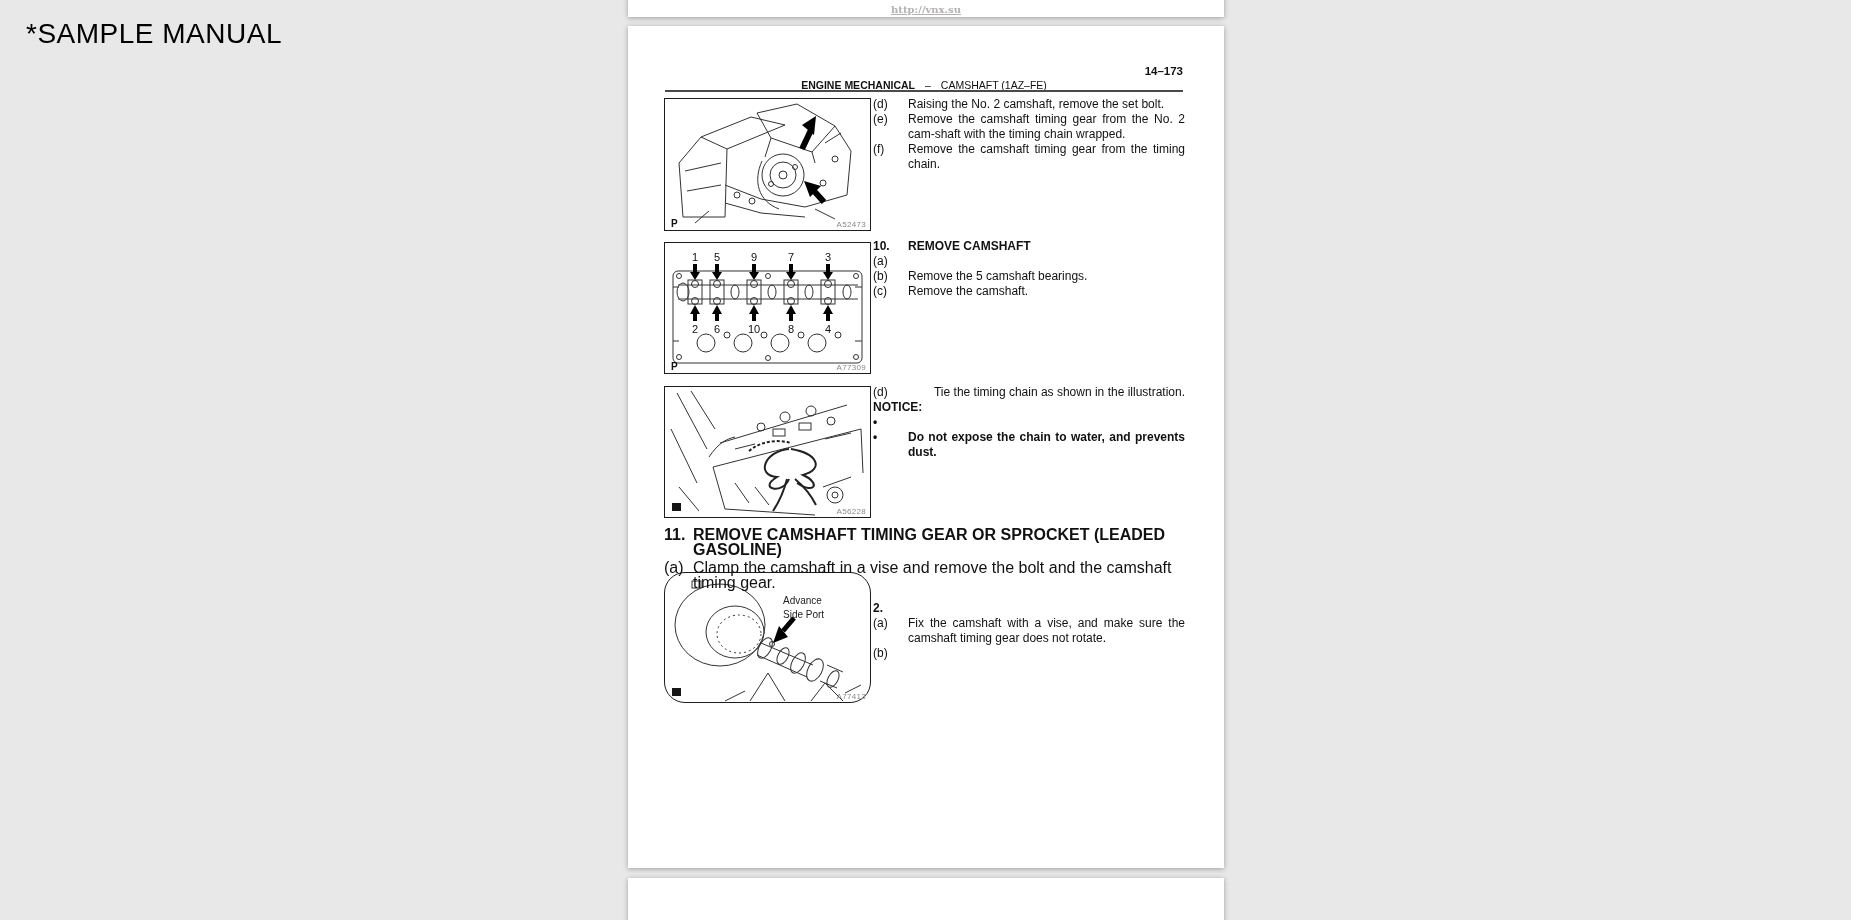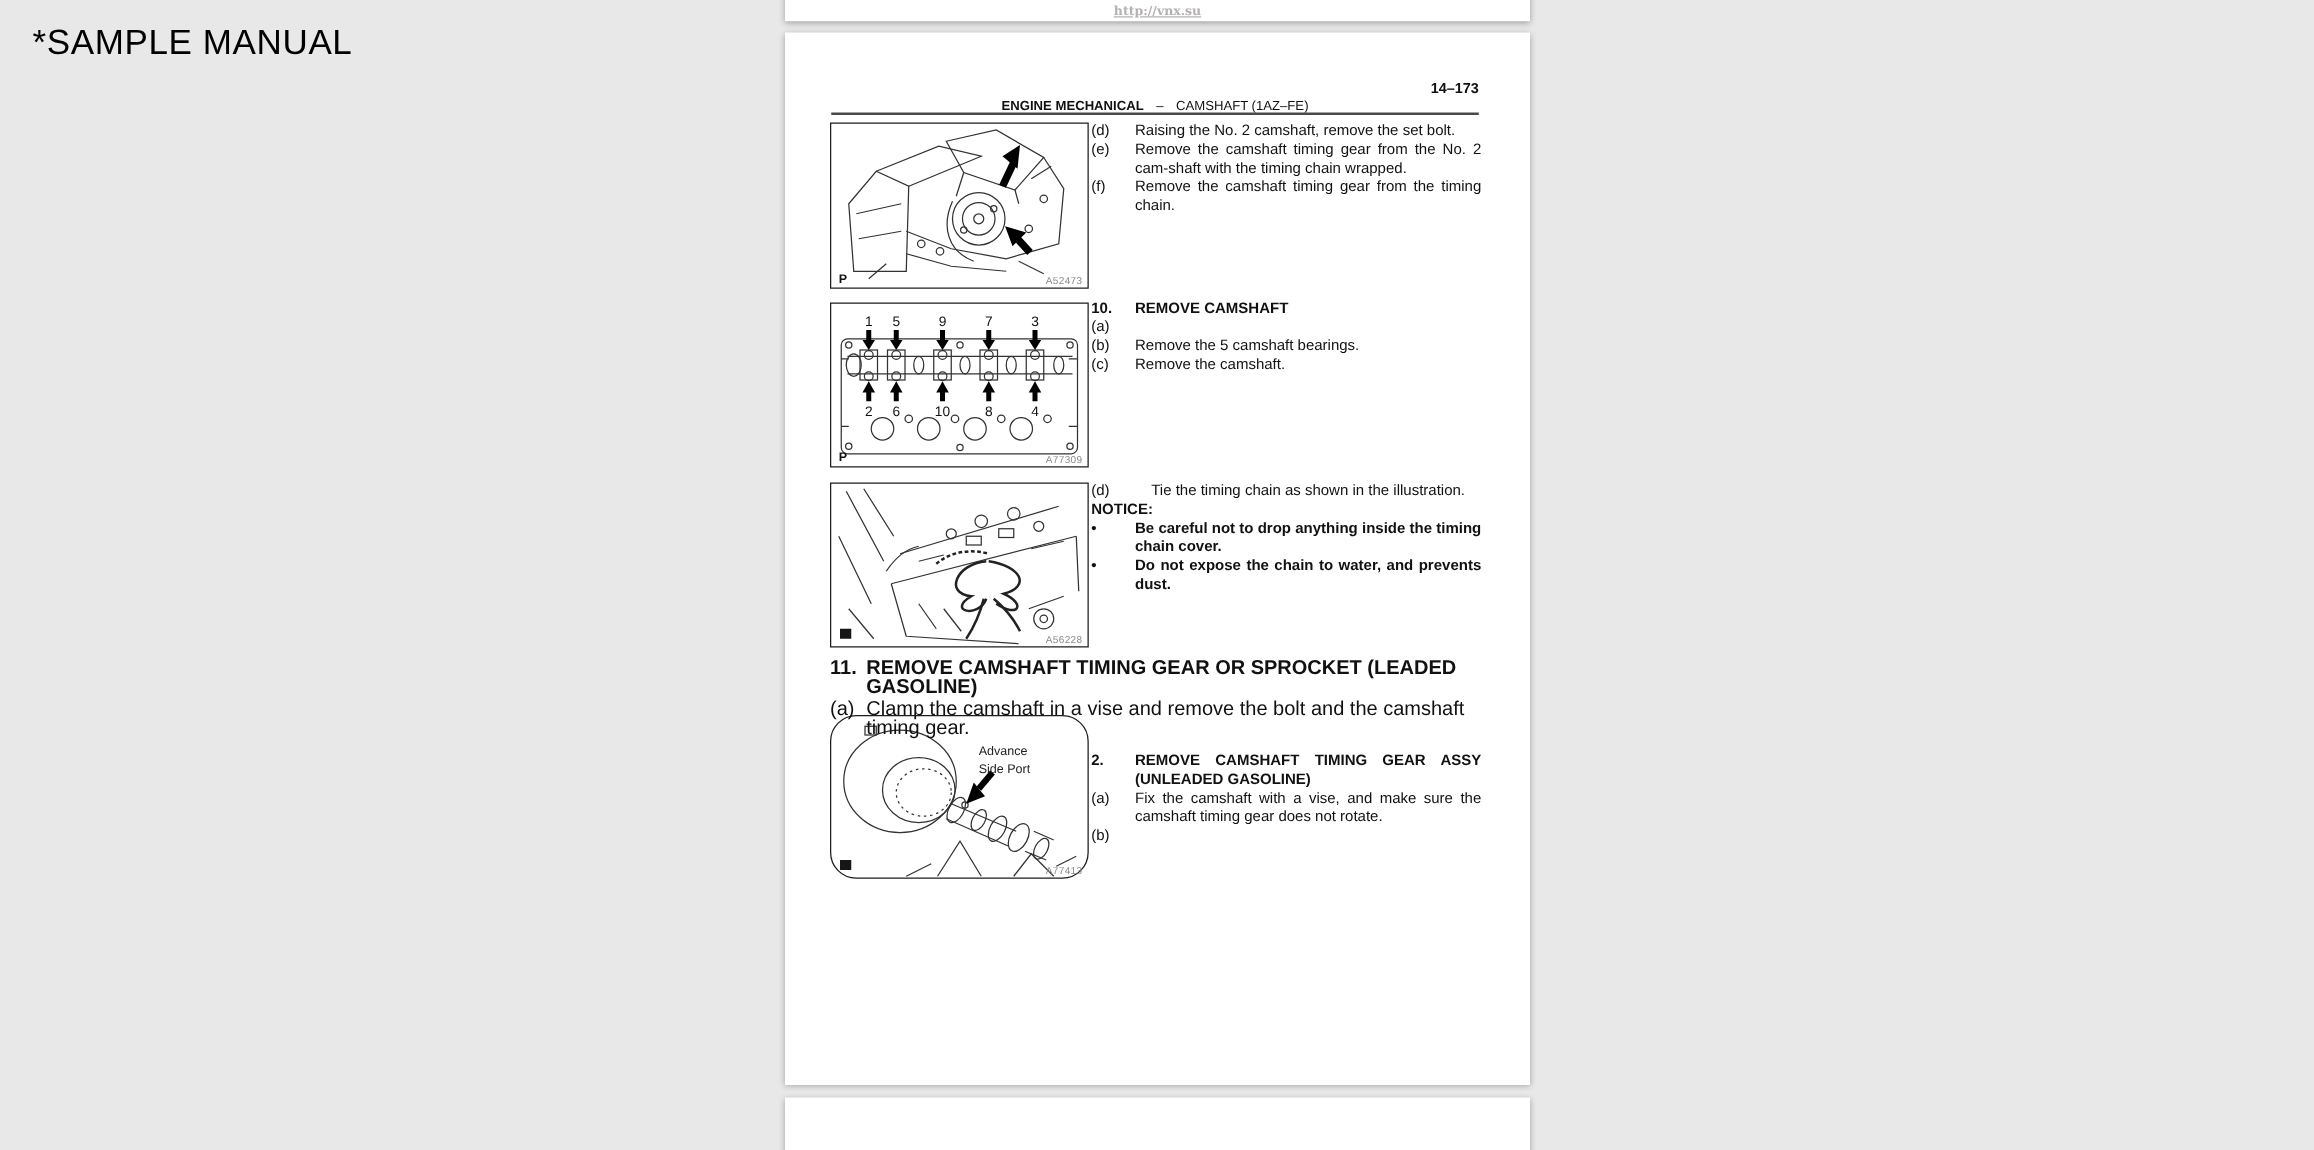--- a/index.html
+++ b/index.html
@@ -258,7 +258,7 @@
   <div class="tblock" id="blockd">
     <div class="row">
         <span class="lbl">(d)</span>
-        <div class="txt" style="text-align:center">Tie the timing chain as shown in the illustration.</div>
+        <div class="txt" style="text-align:right">Tie the timing chain as shown in the illustration.</div>
       </div>
     <div class="notice-h">NOTICE:</div>
     <div class="row b">

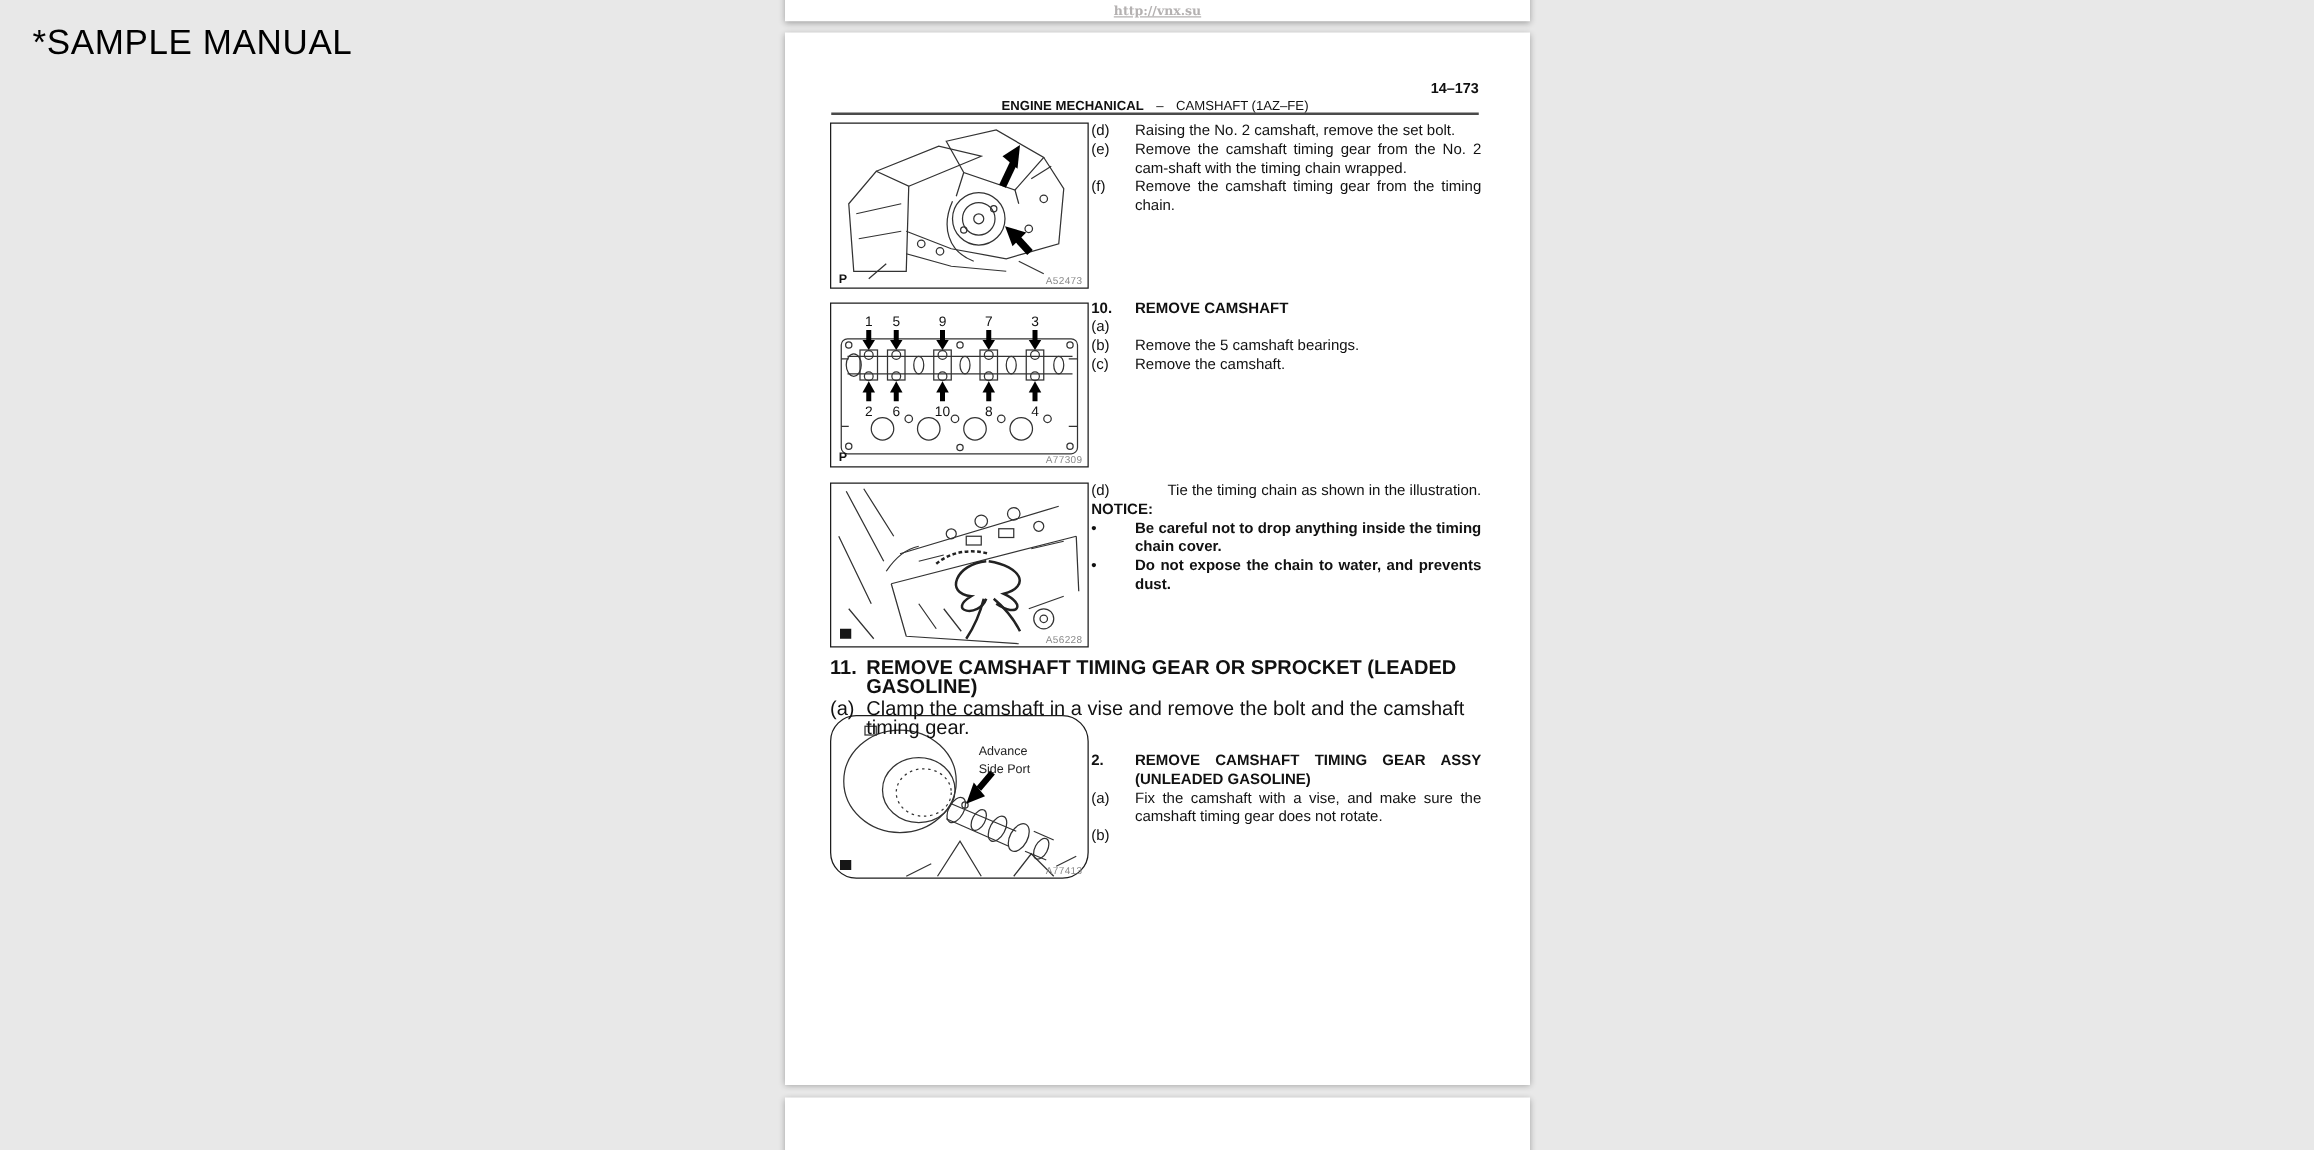--- a/index.html
+++ b/index.html
@@ -263,7 +263,6 @@
     <div class="notice-h">NOTICE:</div>
     <div class="row b">
         <span class="lbl" style="text-align:left">•</span>
-        <div class="txt">Be careful not to drop anything inside the timing chain cover.</div>
       </div>
     <div class="row b">
         <span class="lbl" style="text-align:left">•</span>

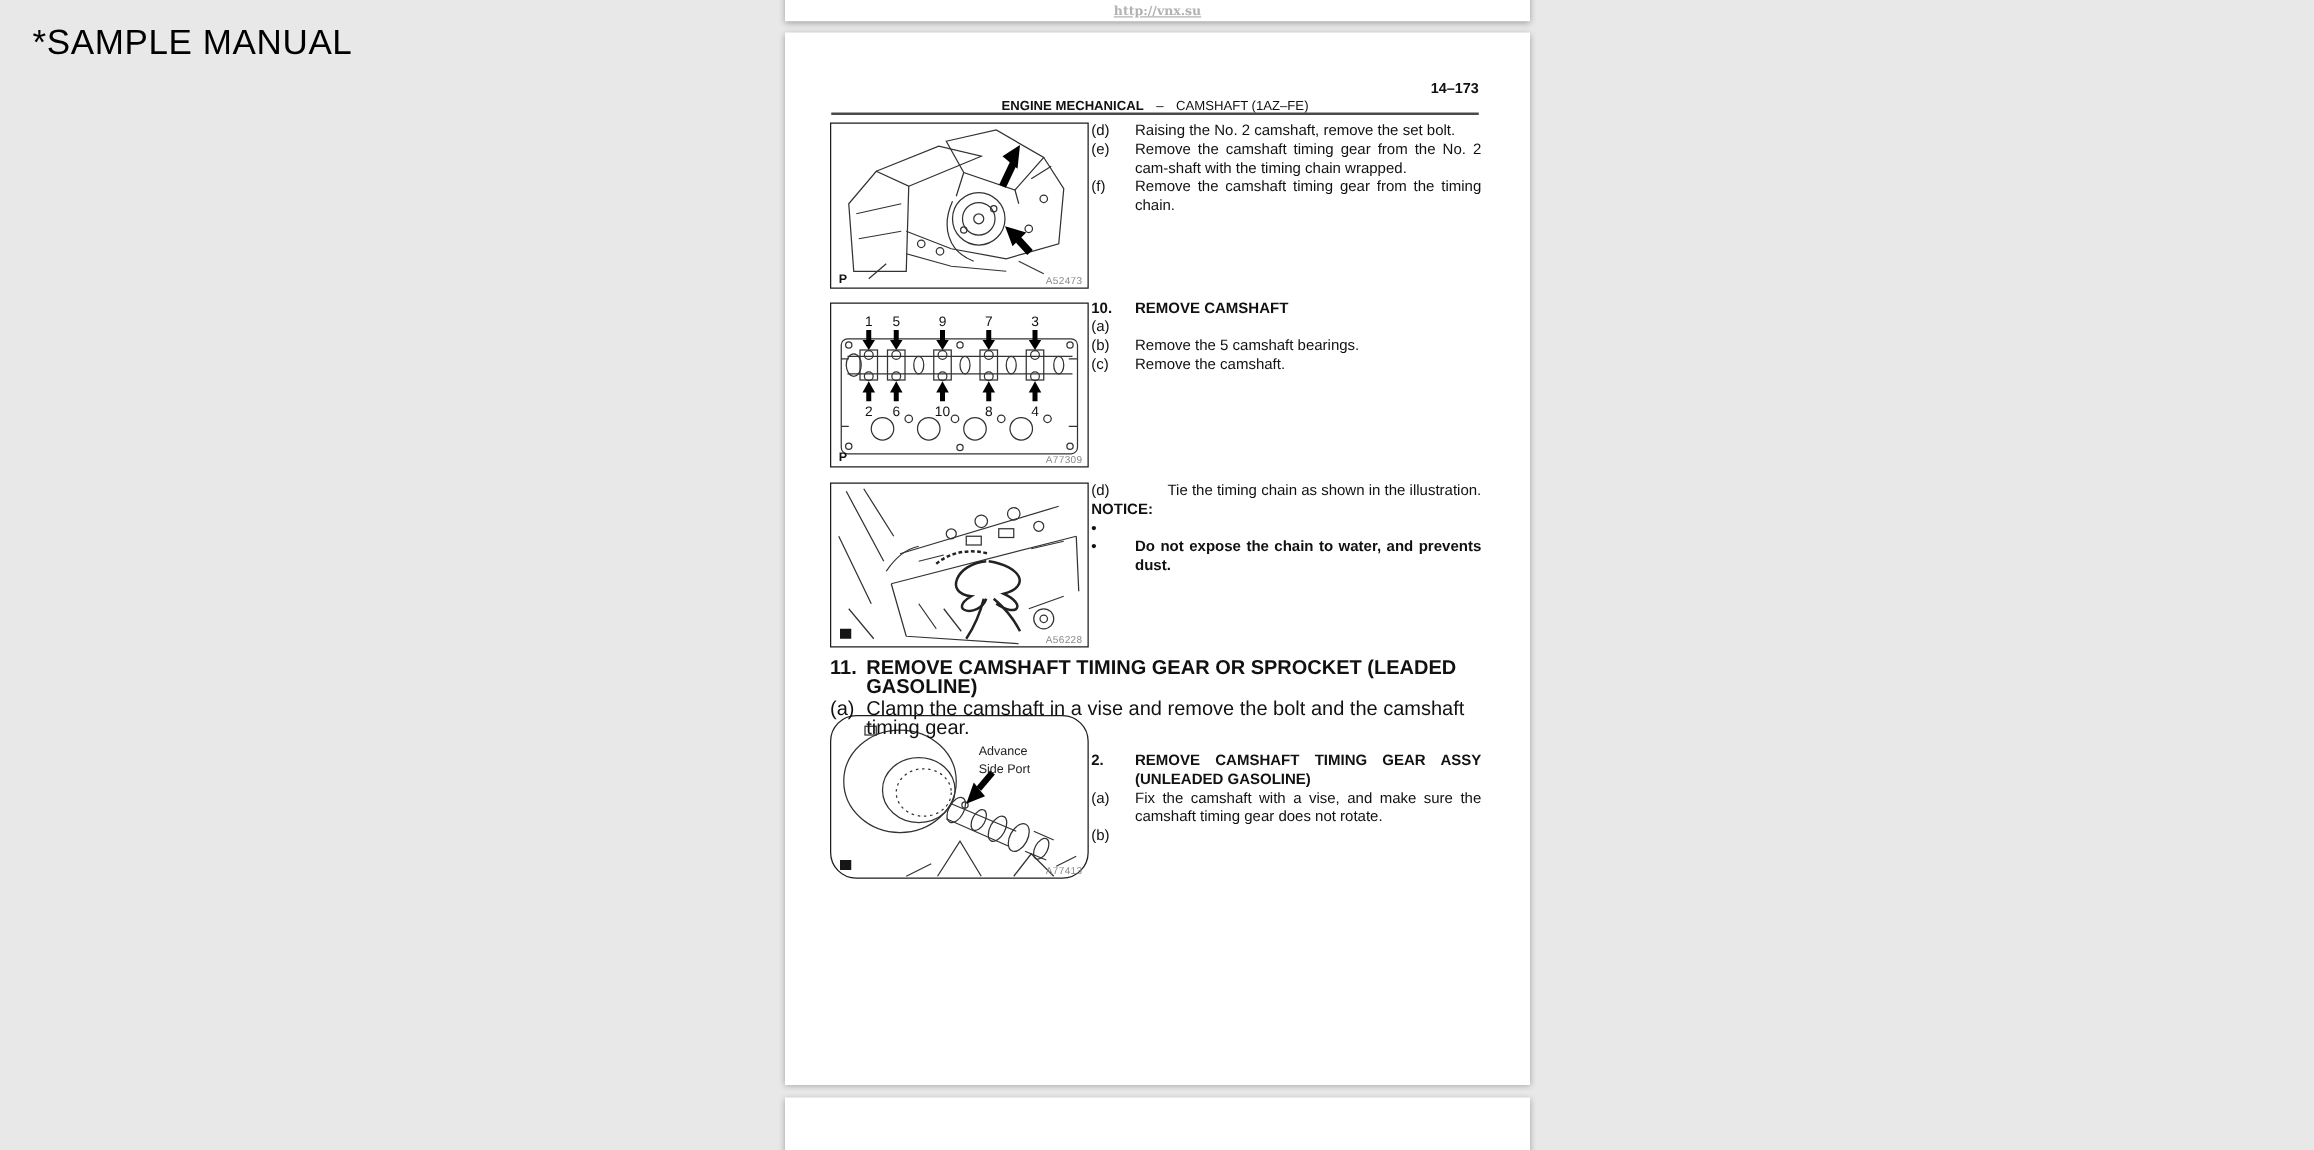--- a/index.html
+++ b/index.html
@@ -284,10 +284,6 @@
   <div class="tblock" id="block12">
     <div class="row b">
         <span class="lbl">2.</span>
-      <div class="txt stretch">
-        <div class="l1">REMOVE CAMSHAFT TIMING GEAR ASSY</div>
-        <div>(UNLEADED GASOLINE)</div>
-      </div>
     </div>
     <div class="row">
         <span class="lbl">(a)</span>

